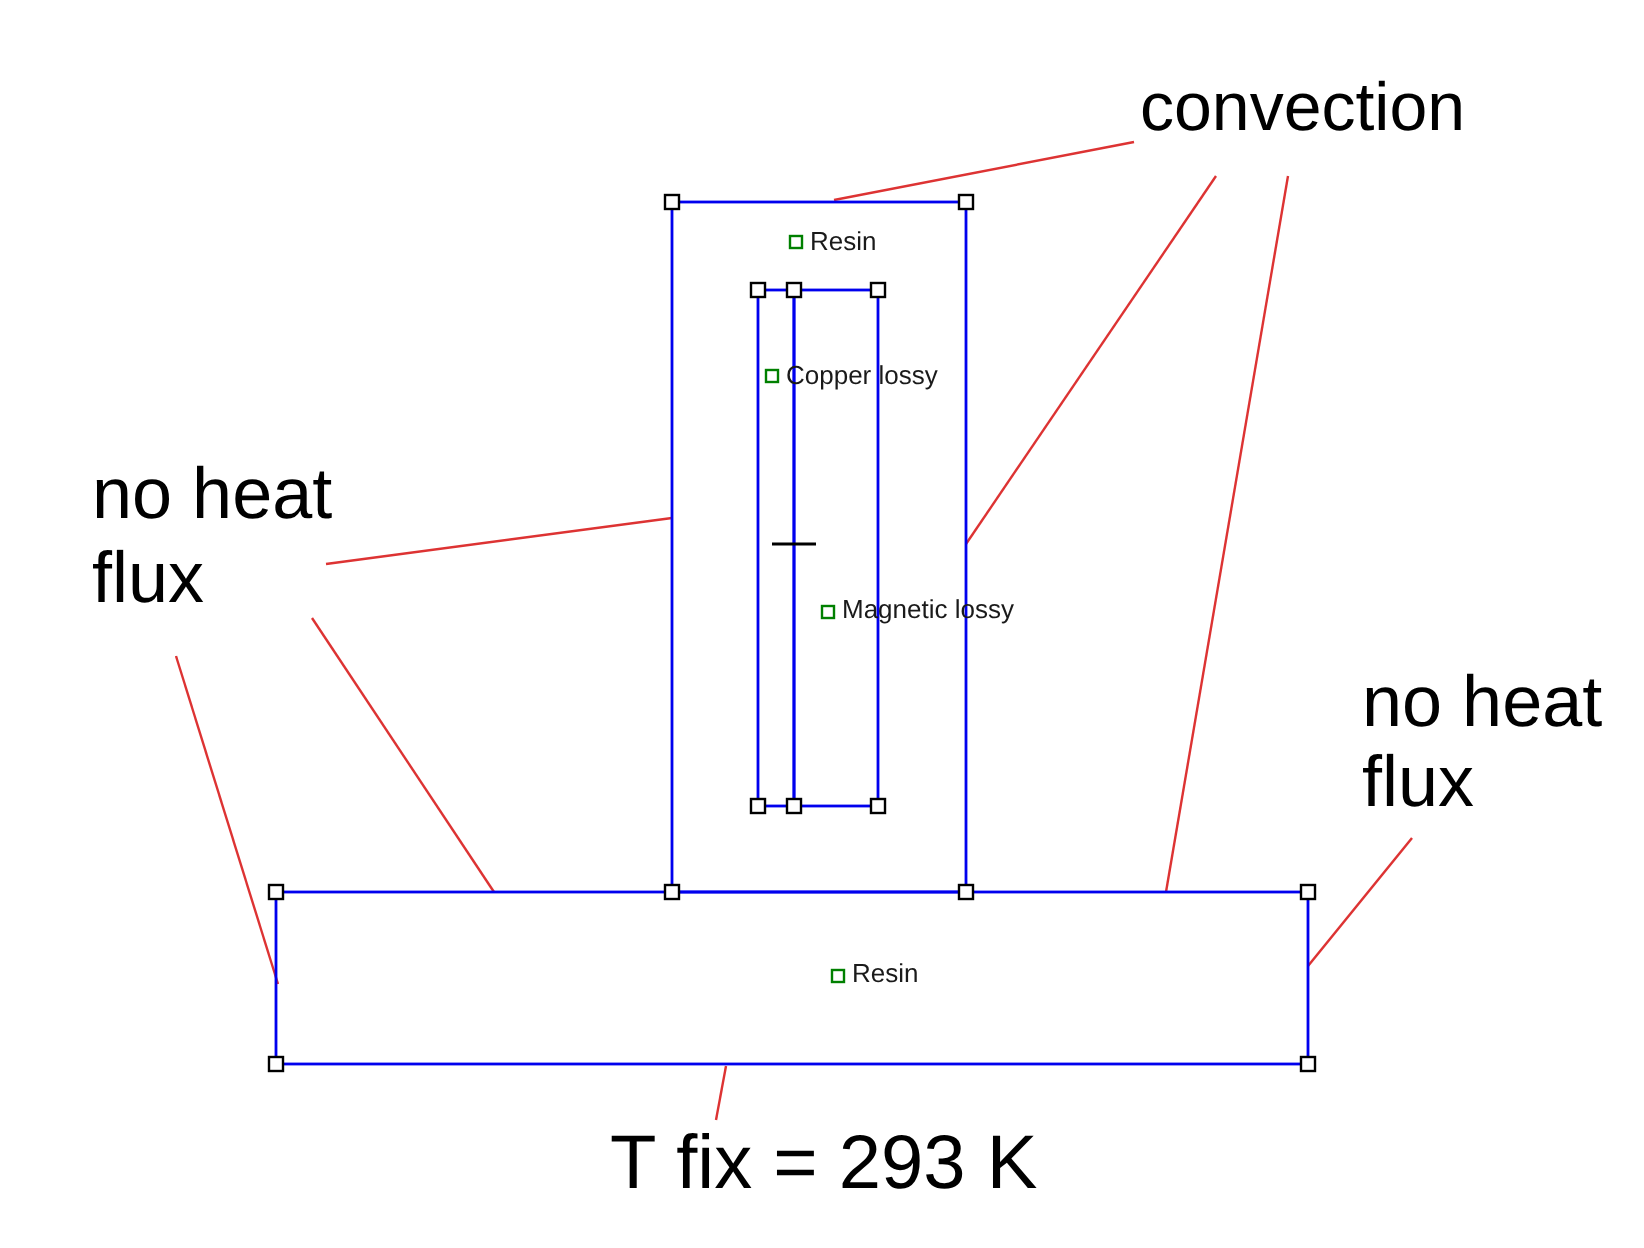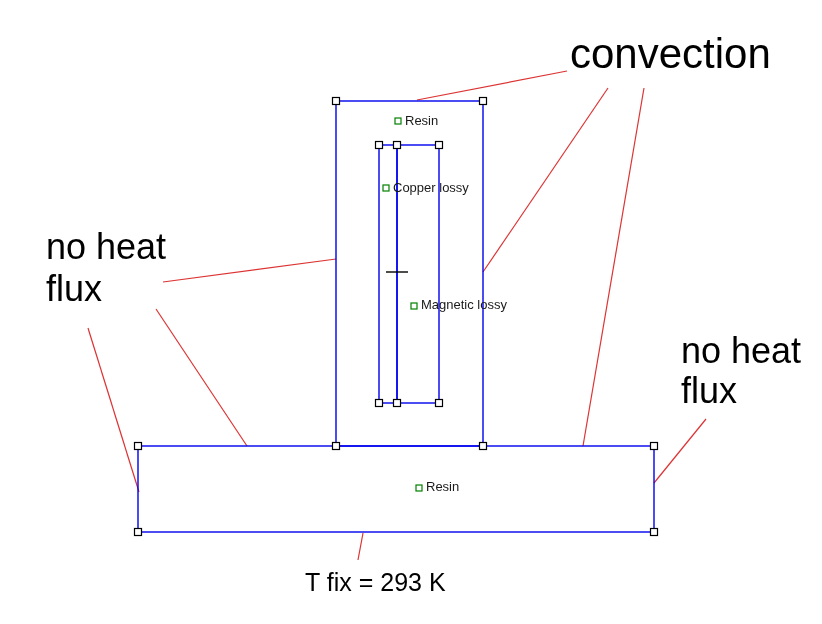--- a/index.html
+++ b/index.html
@@ -28,7 +28,7 @@
     letter-spacing: 0px;
   }
   .annotation div { pointer-events: none; }
-  #ann-convection     { left: 570px; top: 34px;  font-size: 42px; line-height: 40px; }
+  #ann-convection     { left: 570px; top: 34px;  font-size: 34px; line-height: 40px; }
   #ann-nhf-left       { left: 46px;  top: 226px; font-size: 36px; line-height: 42px; }
   #ann-nhf-right      { left: 681px; top: 331px; font-size: 36px; line-height: 40px; }
   #ann-tfix           { left: 305px; top: 561px; font-size: 25px; line-height: 42px; text-align: center; }

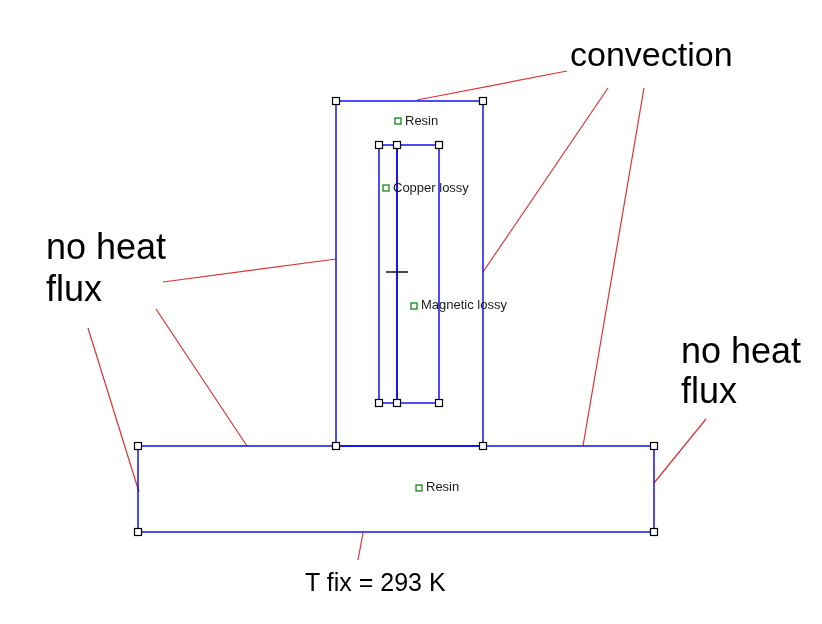--- a/index.html
+++ b/index.html
@@ -31,7 +31,7 @@
   #ann-convection     { left: 570px; top: 34px;  font-size: 34px; line-height: 40px; }
   #ann-nhf-left       { left: 46px;  top: 226px; font-size: 36px; line-height: 42px; }
   #ann-nhf-right      { left: 681px; top: 331px; font-size: 36px; line-height: 40px; }
-  #ann-tfix           { left: 305px; top: 561px; font-size: 25px; line-height: 42px; text-align: center; }
+  #ann-tfix           { left: 305px; top: 561px; font-size: 38px; line-height: 42px; text-align: center; }
   svg text.mat-label {
     font-family: "Liberation Sans", sans-serif;
     font-size: 13px;

